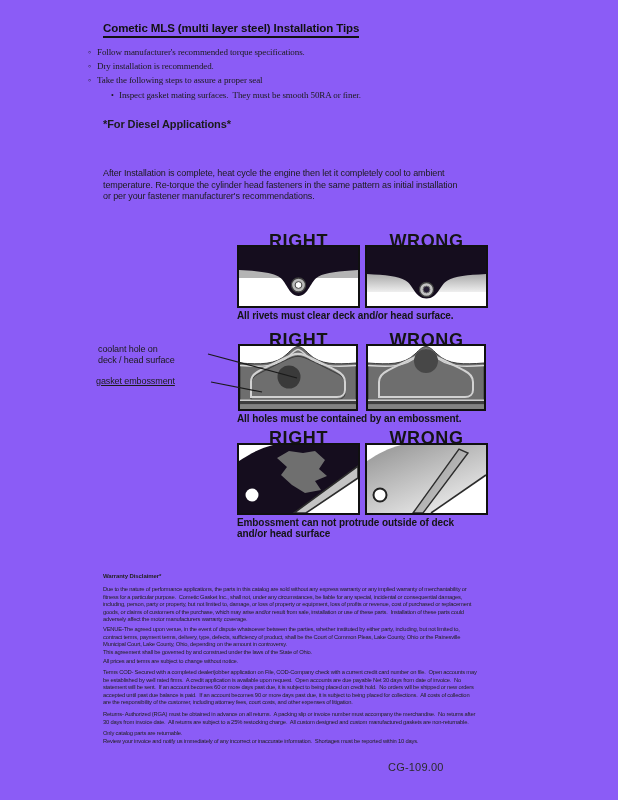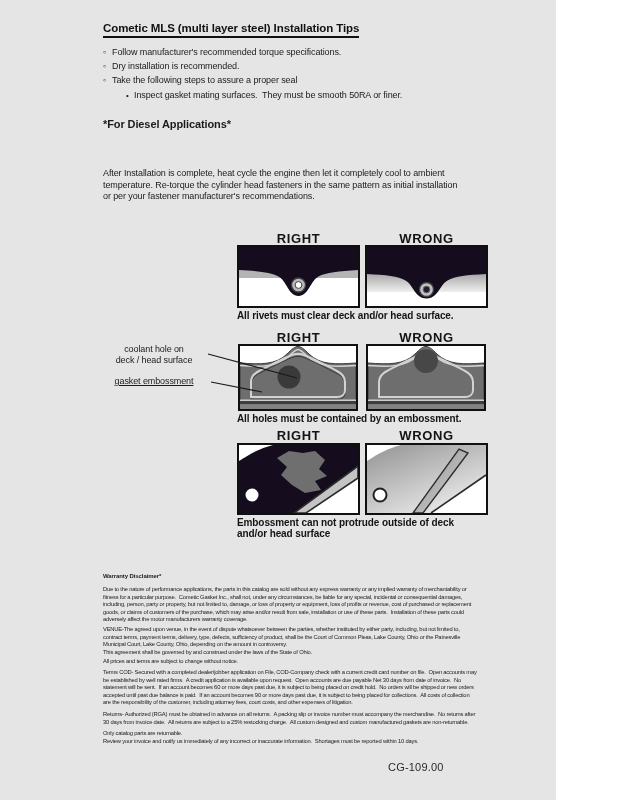--- a/index.html
+++ b/index.html
@@ -3,7 +3,7 @@
 <meta charset="utf-8">
 <style>
   html,body{margin:0;padding:0;background:#ffffff;}
-  #page{position:relative;width:556px;height:800px;background:#e5e5e5;overflow:hidden;
+  #page{position:relative;width:618px;height:800px;background:#8b5cf6;overflow:hidden;
         font-family:"Liberation Sans",sans-serif;color:#1b1b1b;}
 
   .title{position:absolute;left:103px;top:22px;font-size:11.5px;font-weight:bold;

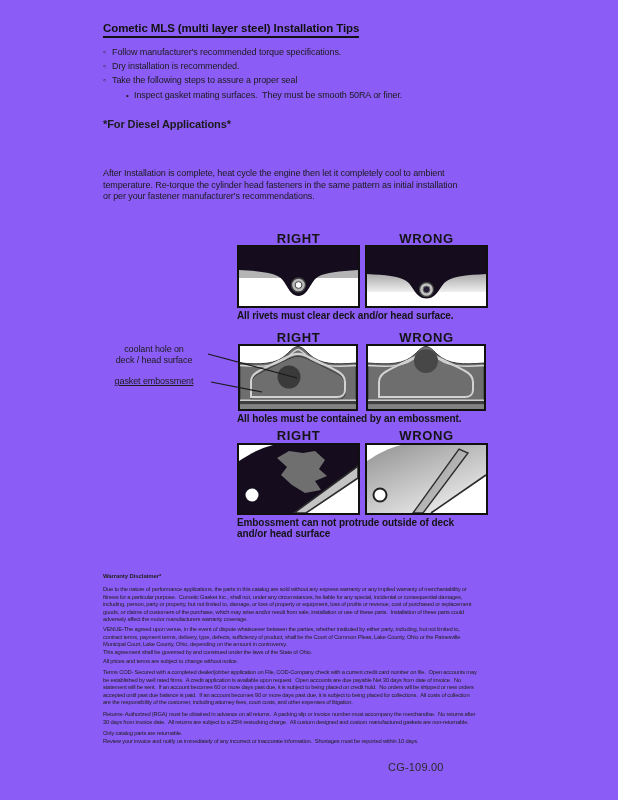--- a/index.html
+++ b/index.html
@@ -9,7 +9,7 @@
   .title{position:absolute;left:103px;top:22px;font-size:11.5px;font-weight:bold;
          color:#111;border-bottom:2px solid #111;padding-bottom:2px;letter-spacing:-0.1px;}
 
-  .tips{position:absolute;left:103px;top:45px;font-size:9px;line-height:14.2px;letter-spacing:-0.1px;}
+  .tips{position:absolute;left:88px;top:45px;font-size:9px;line-height:14.2px;letter-spacing:-0.1px;font-family:Liberation Serif, serif;}
   .tip{white-space:pre;}
   .tip .marker{display:inline-block;width:9px;}
   .tip.sub{padding-left:23px;}

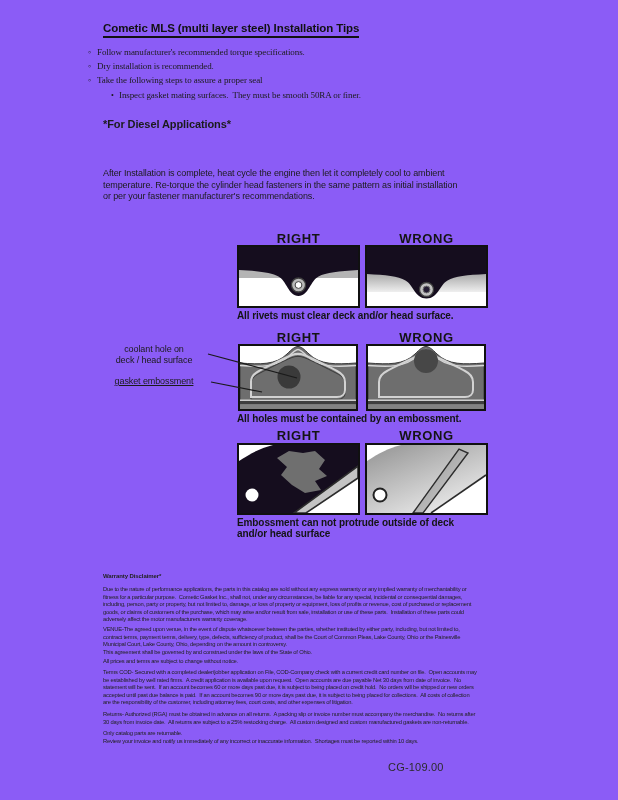--- a/index.html
+++ b/index.html
@@ -21,7 +21,7 @@
   #para2{top:168px;}
   #note{top:209px;}
 
-  .dlabel{position:absolute;width:123px;text-align:center;font-size:13px;font-weight:bold;
+  .dlabel{position:absolute;width:123px;text-align:center;font-size:18px;font-weight:bold;
           letter-spacing:0.6px;color:#141414;}
   .dbox{position:absolute;line-height:0;}
   .caption{position:absolute;left:237px;font-size:10px;font-weight:bold;letter-spacing:-0.1px;

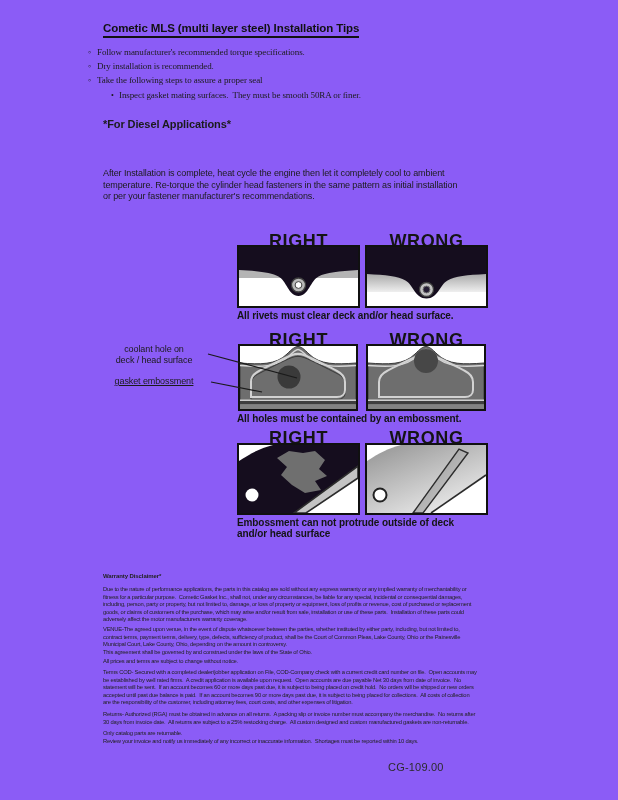--- a/index.html
+++ b/index.html
@@ -27,7 +27,7 @@
   .caption{position:absolute;left:237px;font-size:10px;font-weight:bold;letter-spacing:-0.1px;
            white-space:pre;line-height:10.5px;color:#141414;}
 
-  .ann{position:absolute;text-align:center;font-size:9px;line-height:11px;white-space:pre;letter-spacing:-0.1px;}
+  .ann{position:absolute;text-align:left;font-size:9px;line-height:11px;white-space:pre;letter-spacing:-0.1px;}
   #ann-coolant{left:98px;width:112px;top:344px;}
   #ann-emboss{left:96px;width:116px;top:376px;text-decoration:underline;}
   #leader-lines{position:absolute;left:205px;top:348px;width:110px;height:50px;overflow:visible;pointer-events:none;z-index:6;}

